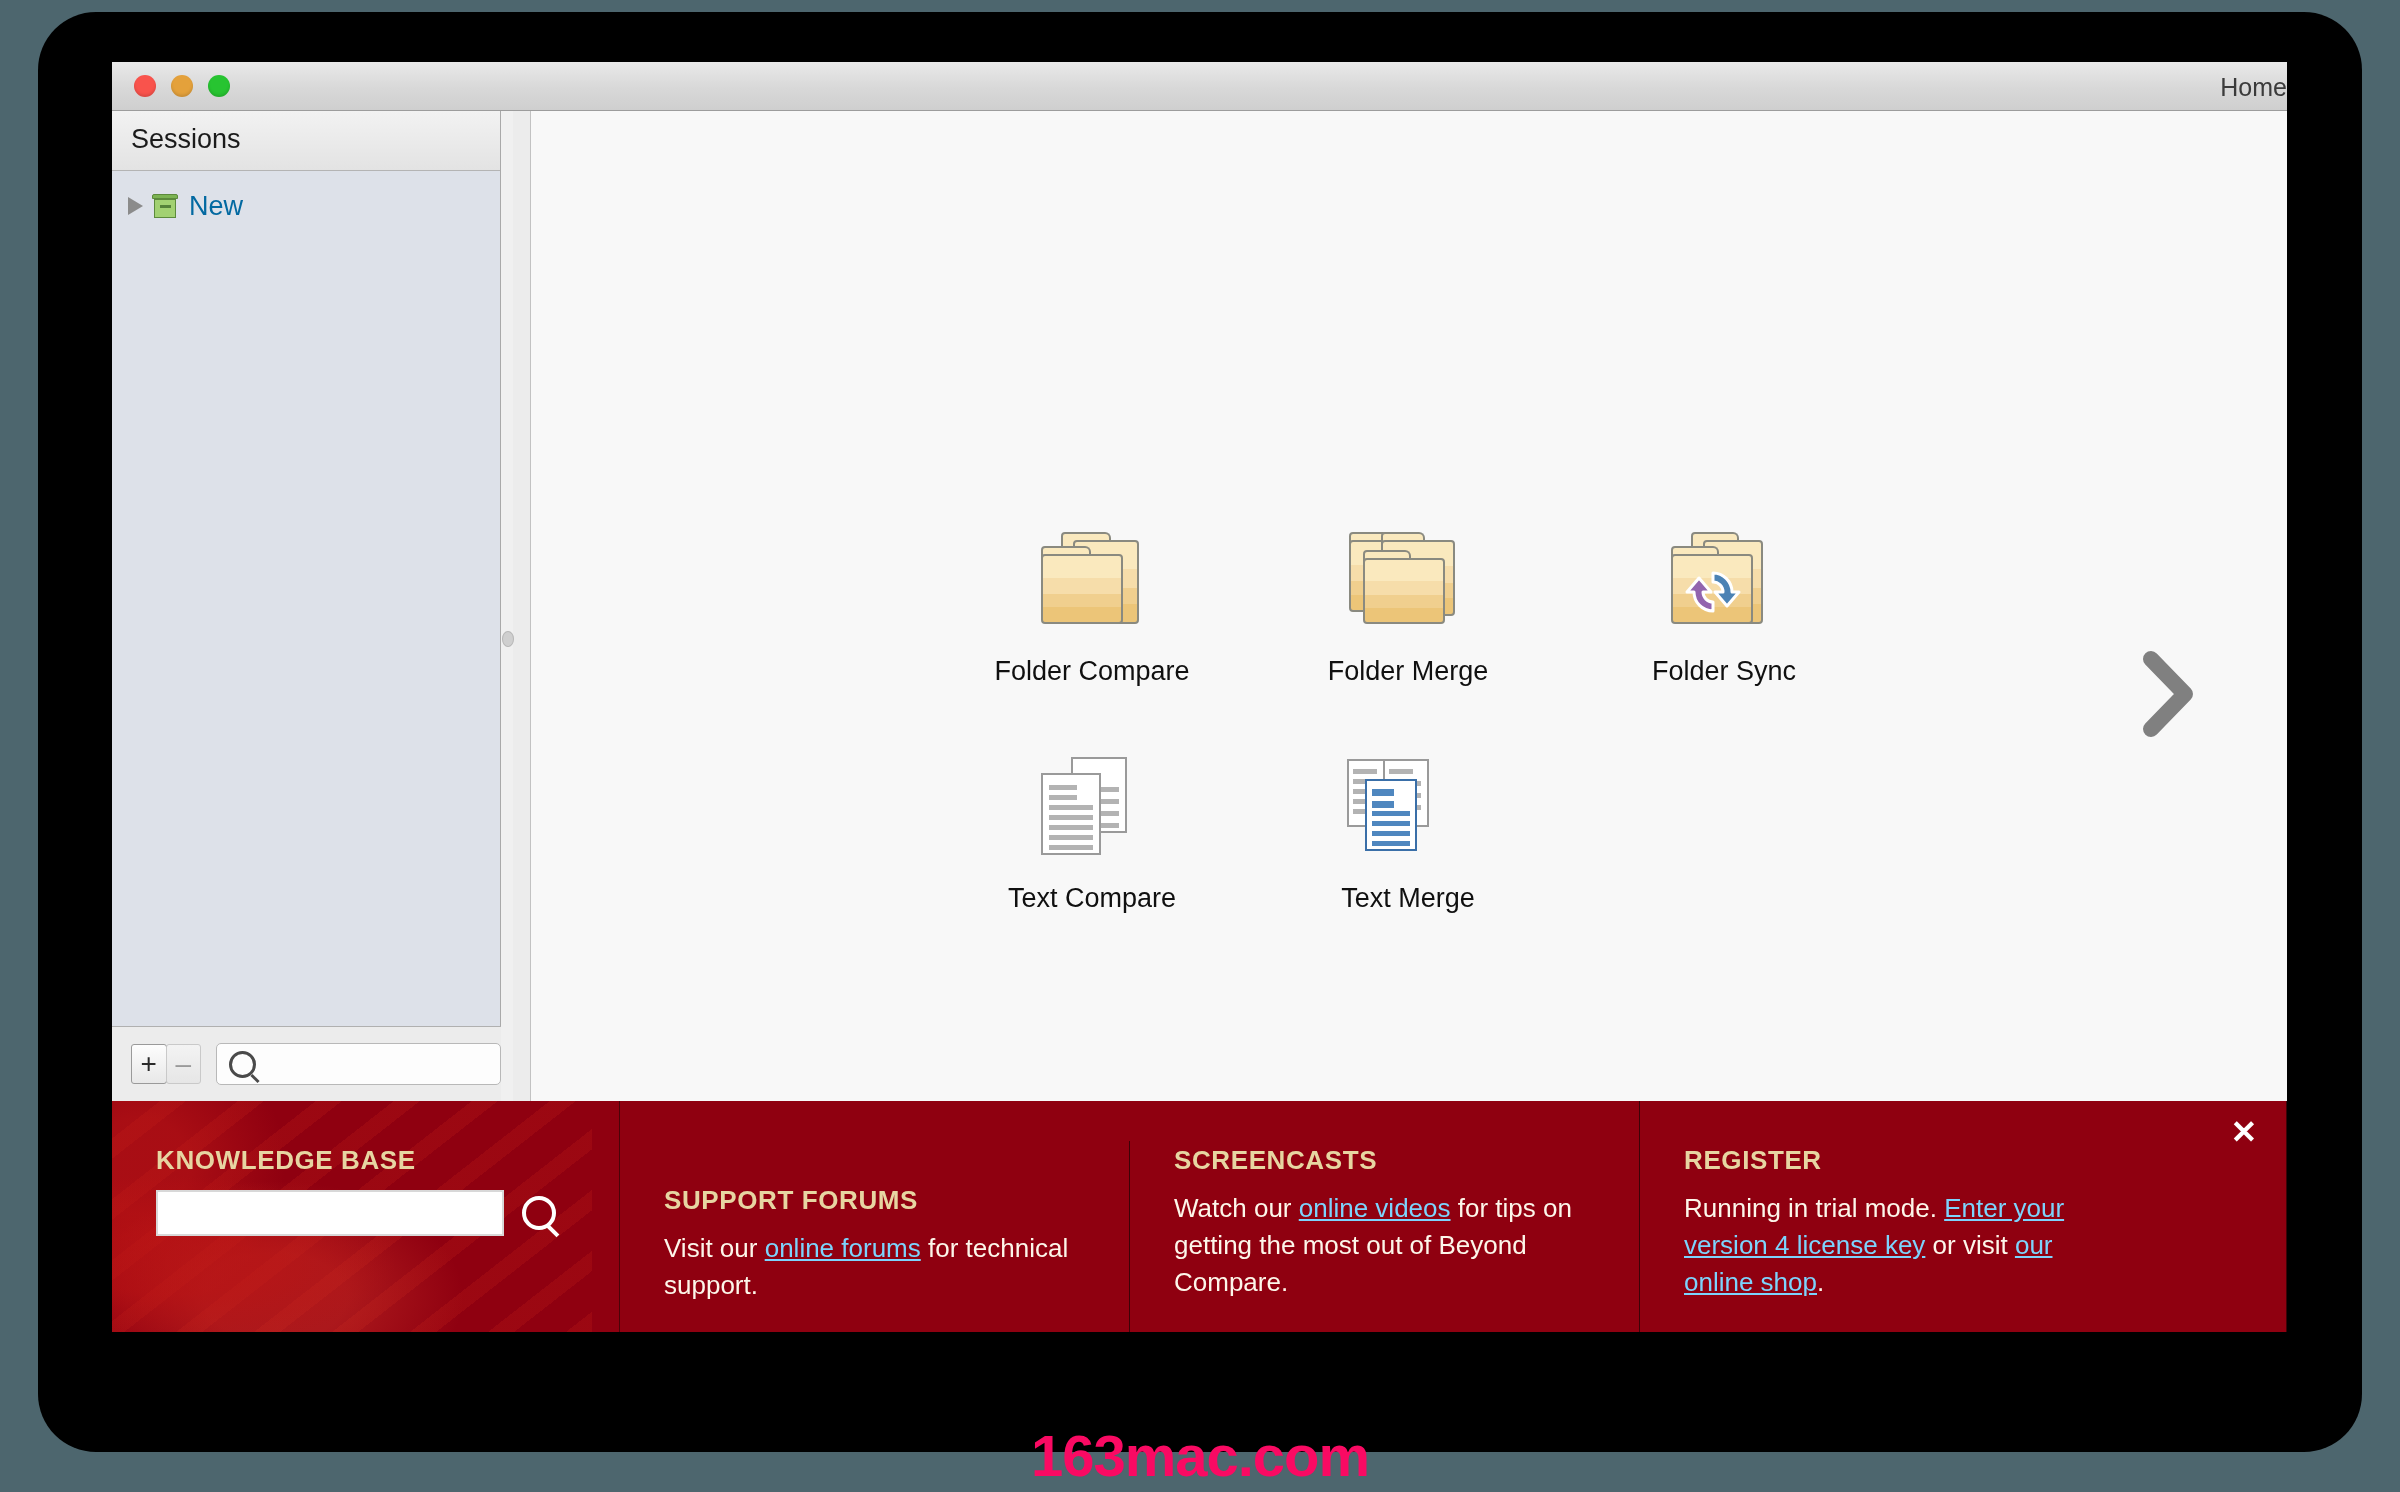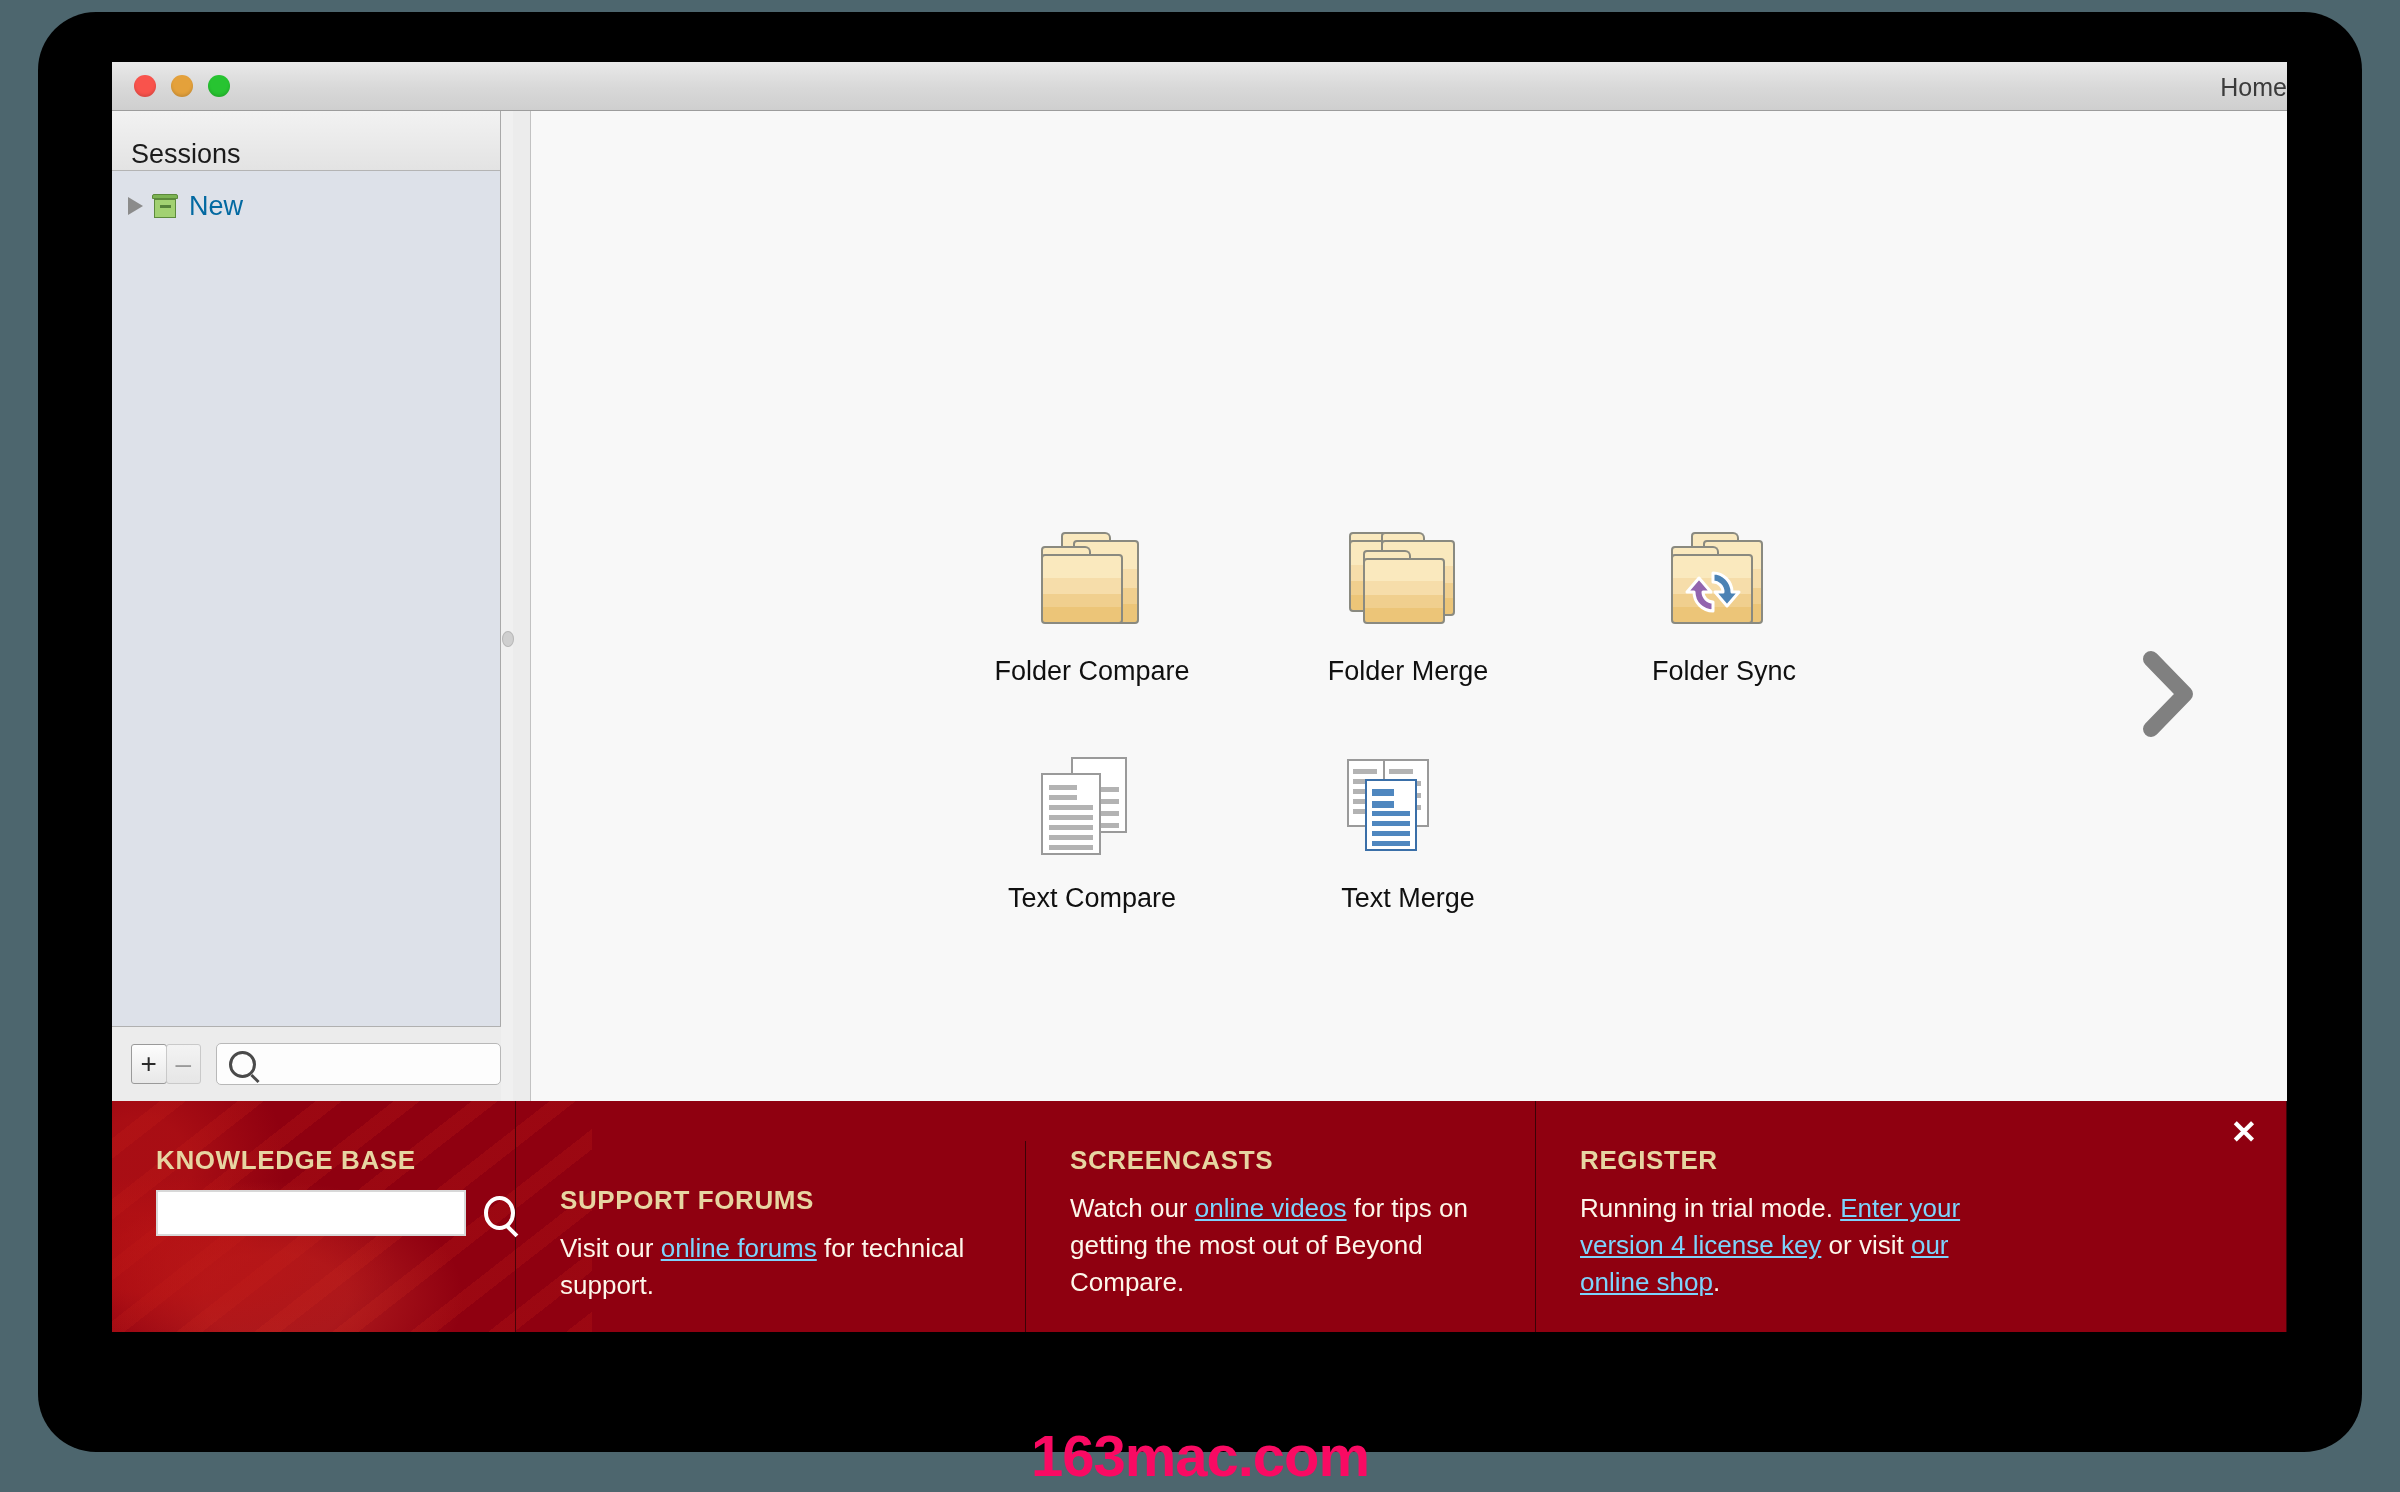--- a/index.html
+++ b/index.html
@@ -93,7 +93,7 @@
   #sidebar-header-label {
     font-size: 27px;
     color: #1b1b1b;
-    padding: 28px 0 0 19px;
+    padding: 13px 0 0 19px;
     display: block;
   }
   #sidebar-tree {

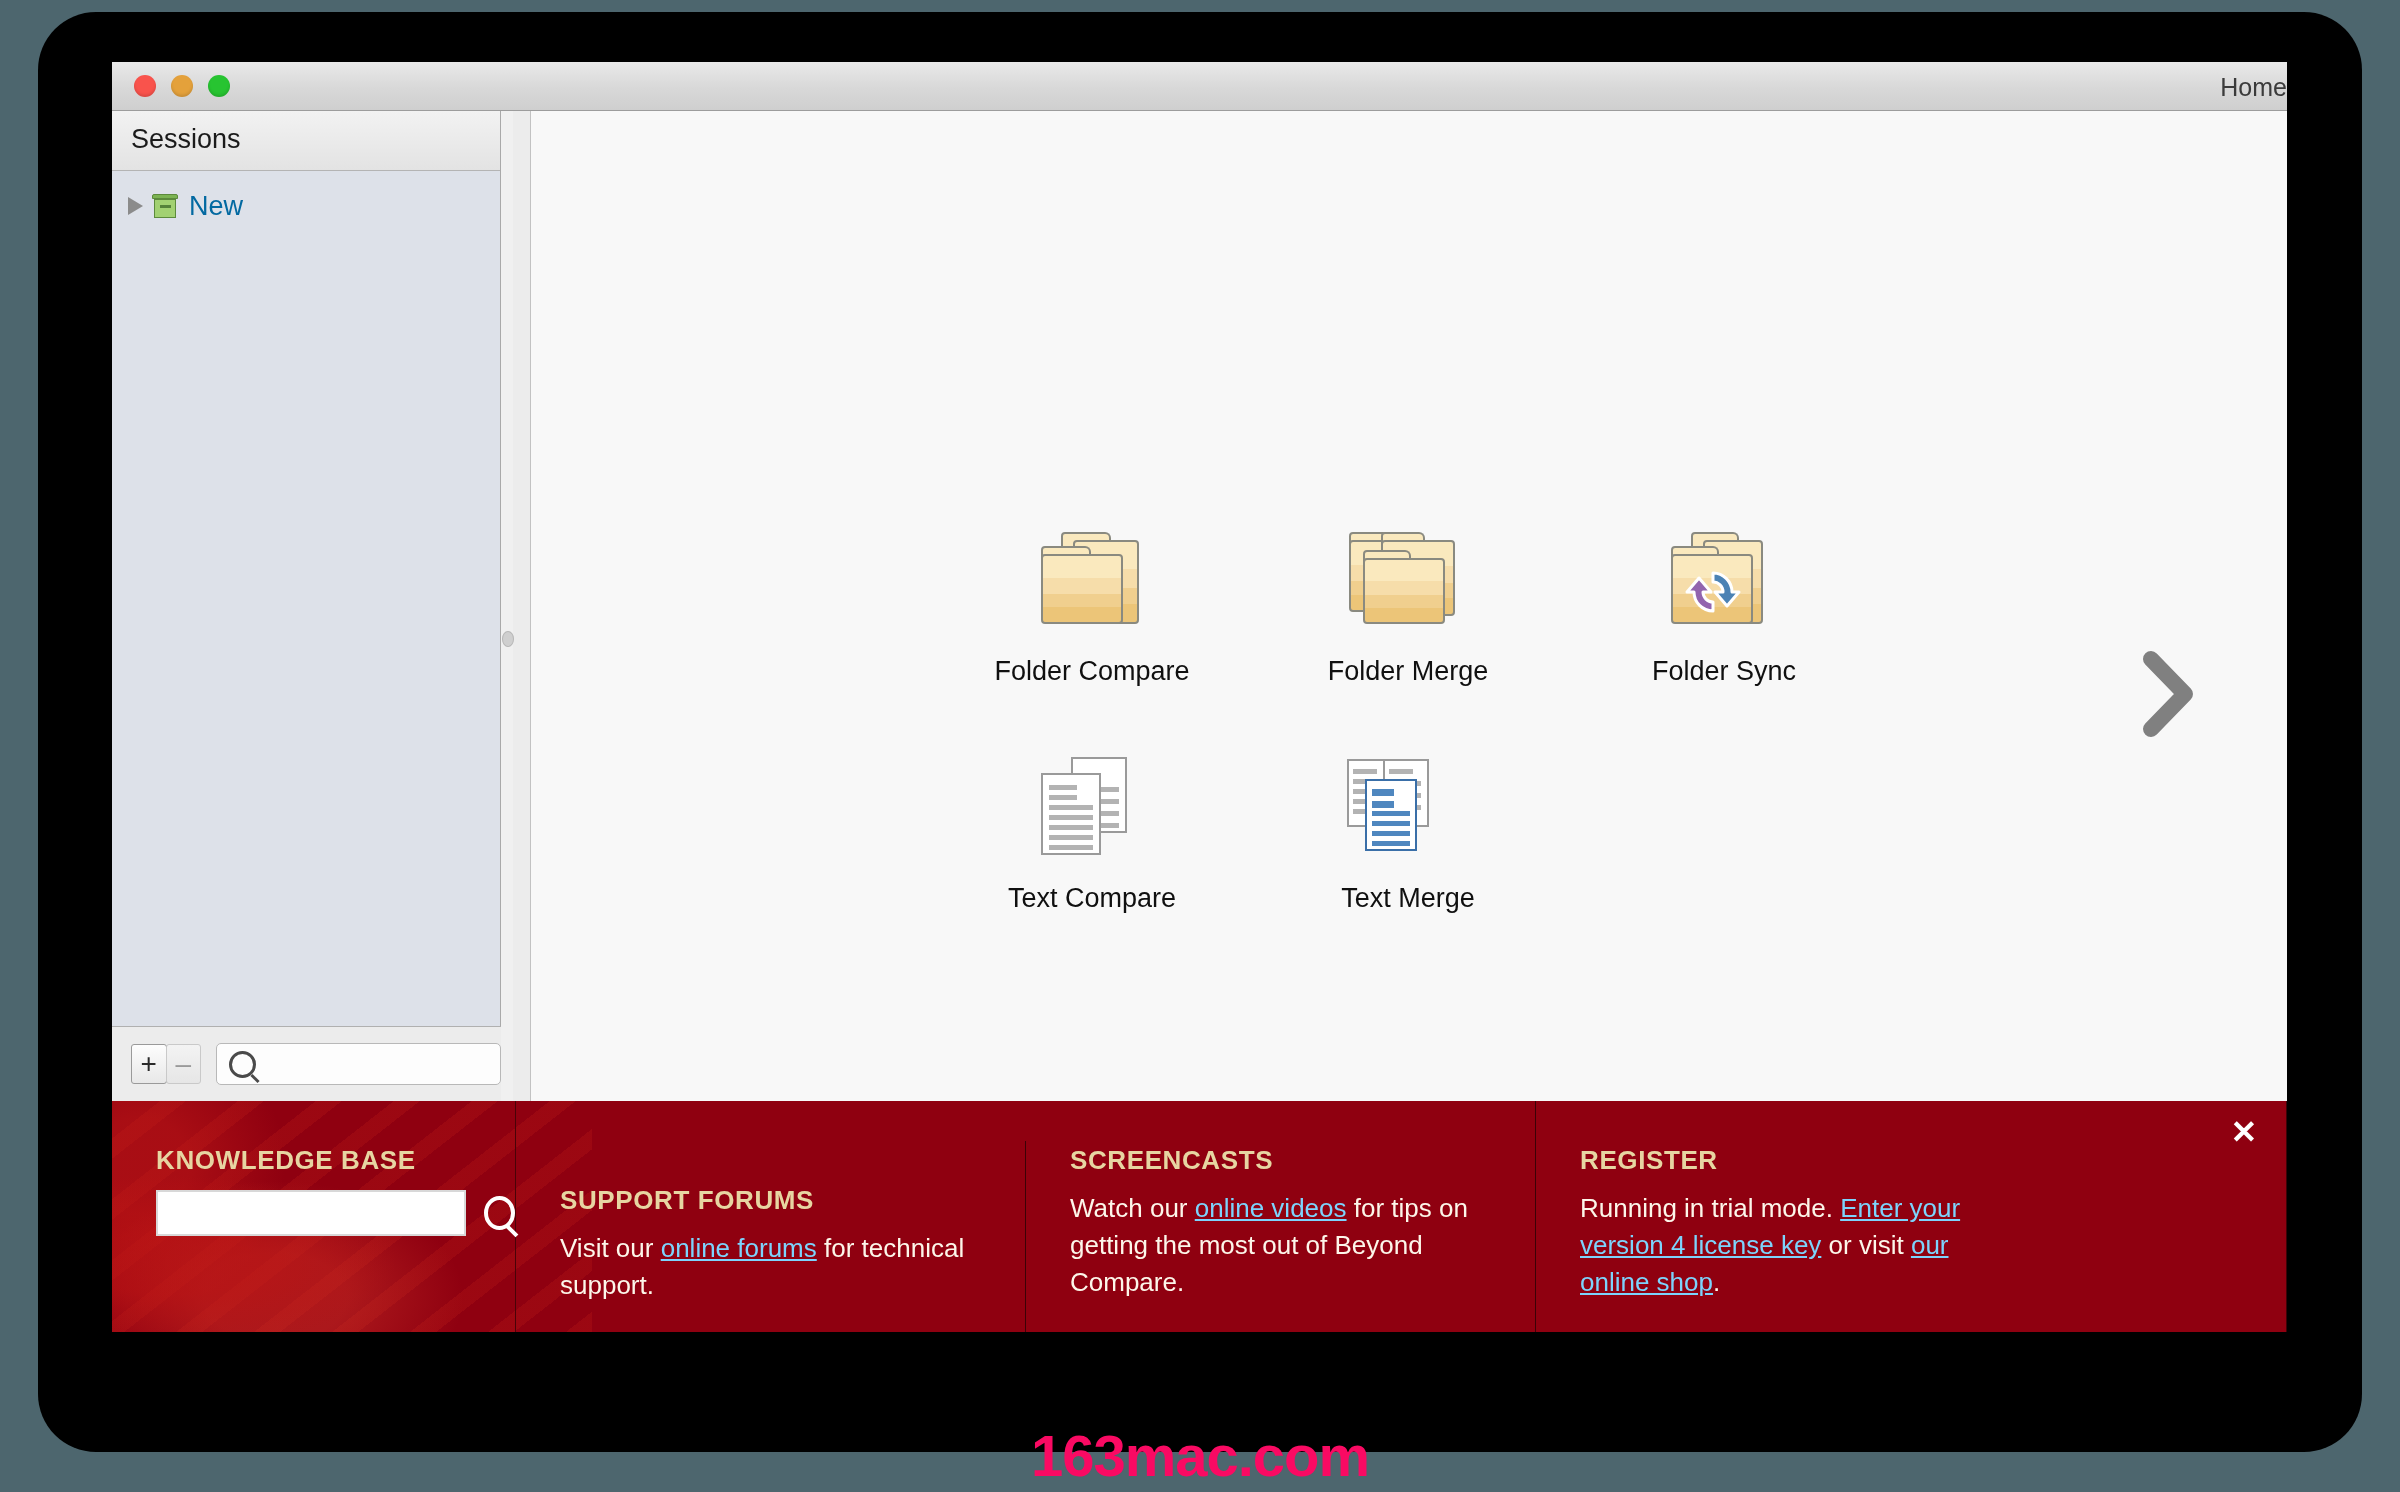--- a/index.html
+++ b/index.html
@@ -331,7 +331,7 @@
     padding: 44px 0 0 44px;
     border-right: 1px solid #3c0207;
   }
-  #panel-kb       { width: 404px; border-right-color: #4a0308; }
+  #panel-kb       { width: 508px; border-right-color: #4a0308; }
   #panel-forums   { width: 510px; margin-top: 40px; }
   #panel-screen   { width: 510px; }
   #panel-register { width: 510px; border-right: none; }

